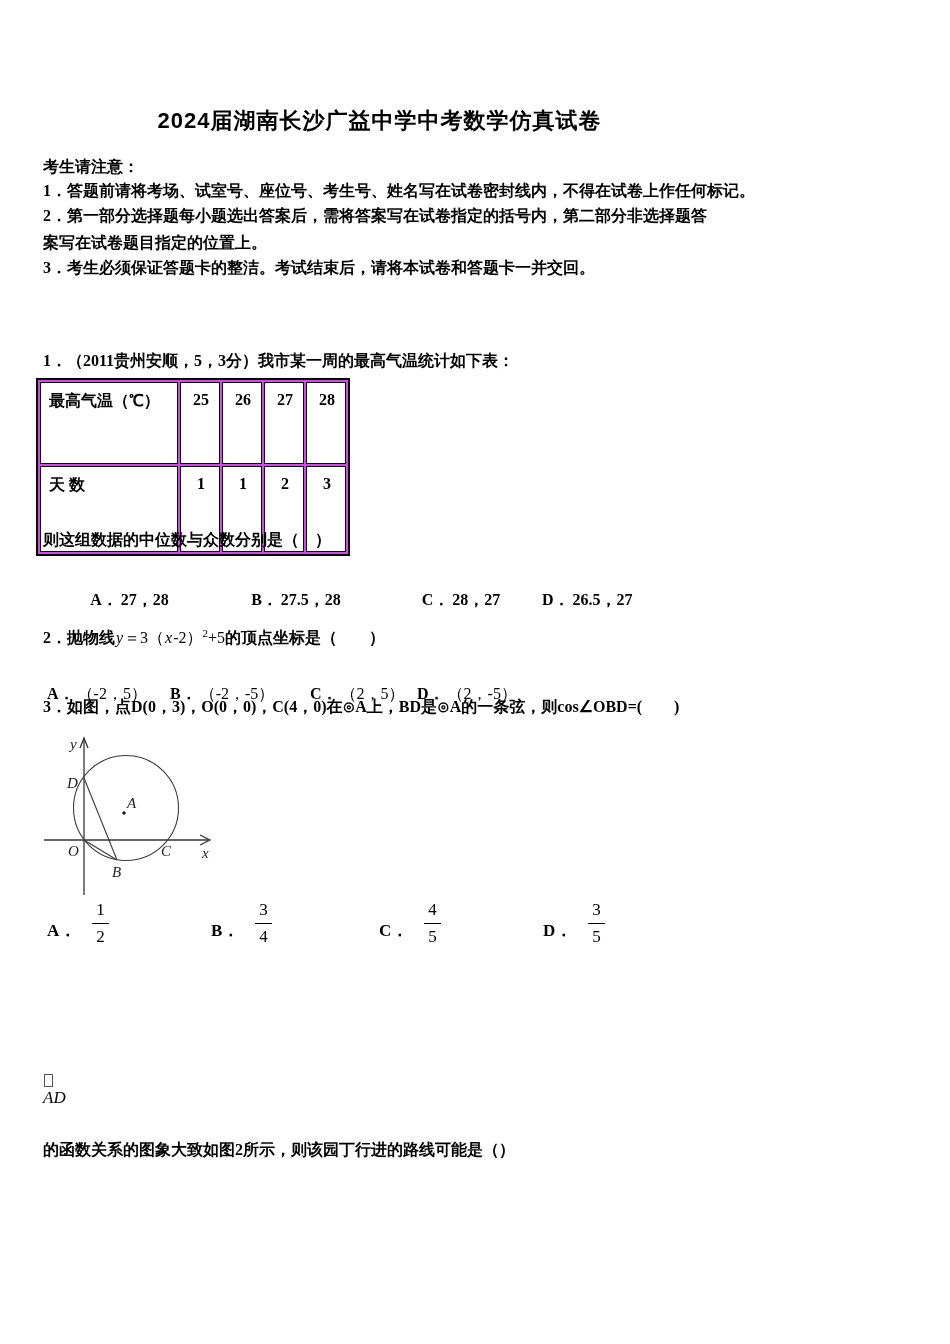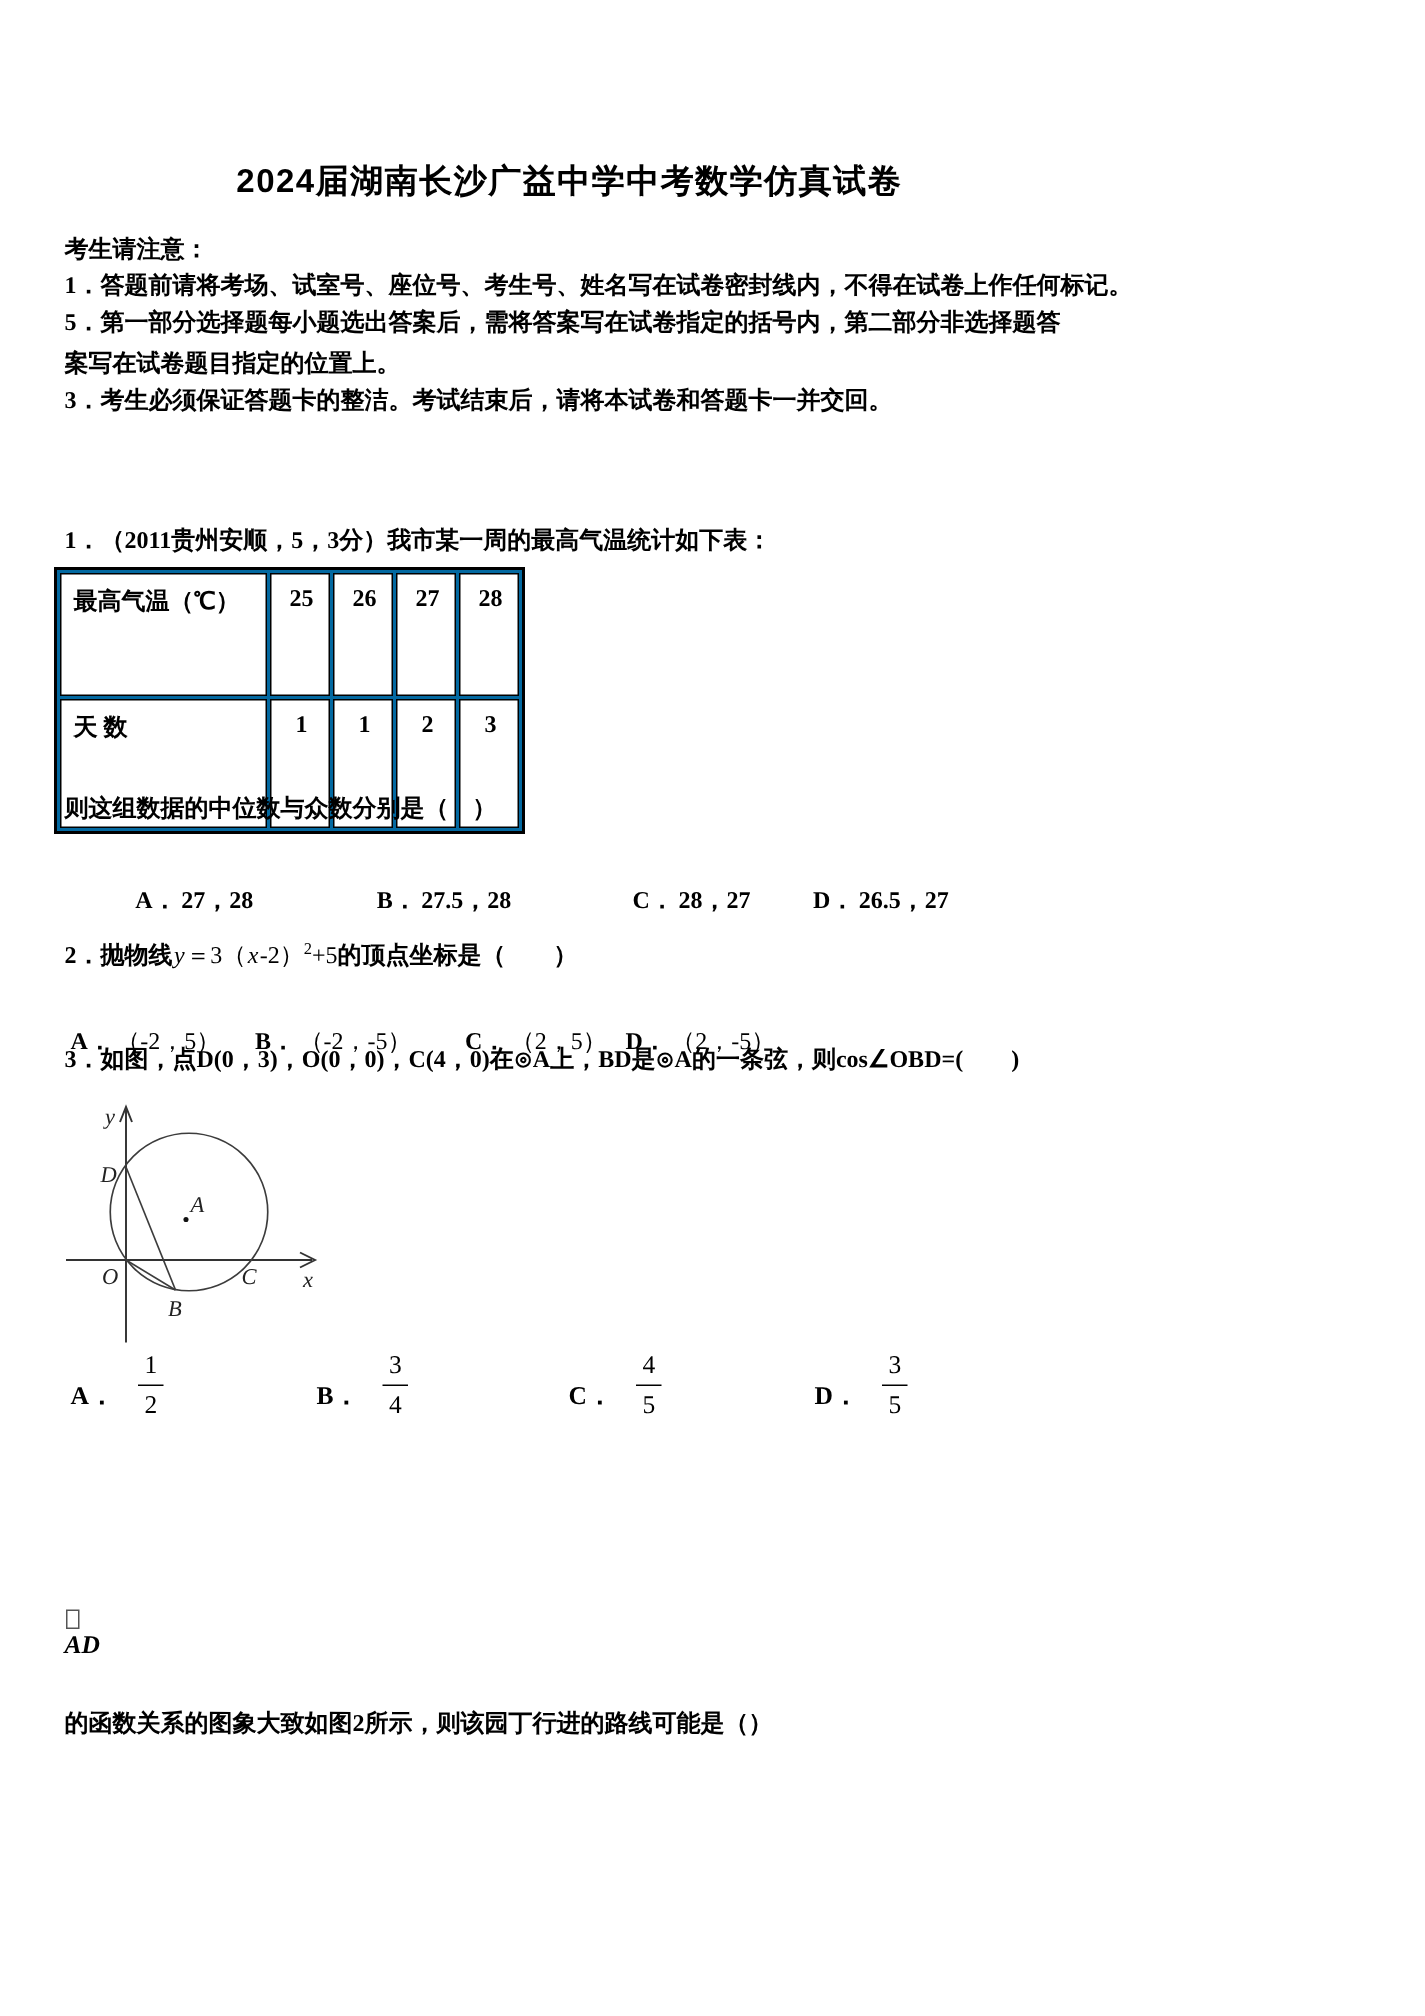--- a/index.html
+++ b/index.html
@@ -63,7 +63,7 @@
 
   <div class="abs para nowrap" style="top:153px">考生请注意：</div>
   <div class="abs para nowrap" style="top:177px">1．答题前请将考场、试室号、座位号、考生号、姓名写在试卷密封线内，不得在试卷上作任何标记。</div>
-  <div class="abs para" style="top:202px">5．第一部分选择题每小题选出答案后，需将答案写在试卷指定的括号内，第二部分非选择题答案写在试卷题目指定的位置上。</div>
+  <div class="abs para" style="top:202px">2．第一部分选择题每小题选出答案后，需将答案写在试卷指定的括号内，第二部分非选择题答案写在试卷题目指定的位置上。</div>
   <div class="abs para nowrap" style="top:254px">3．考生必须保证答题卡的整洁。考试结束后，请将本试卷和答题卡一并交回。</div>
 
 

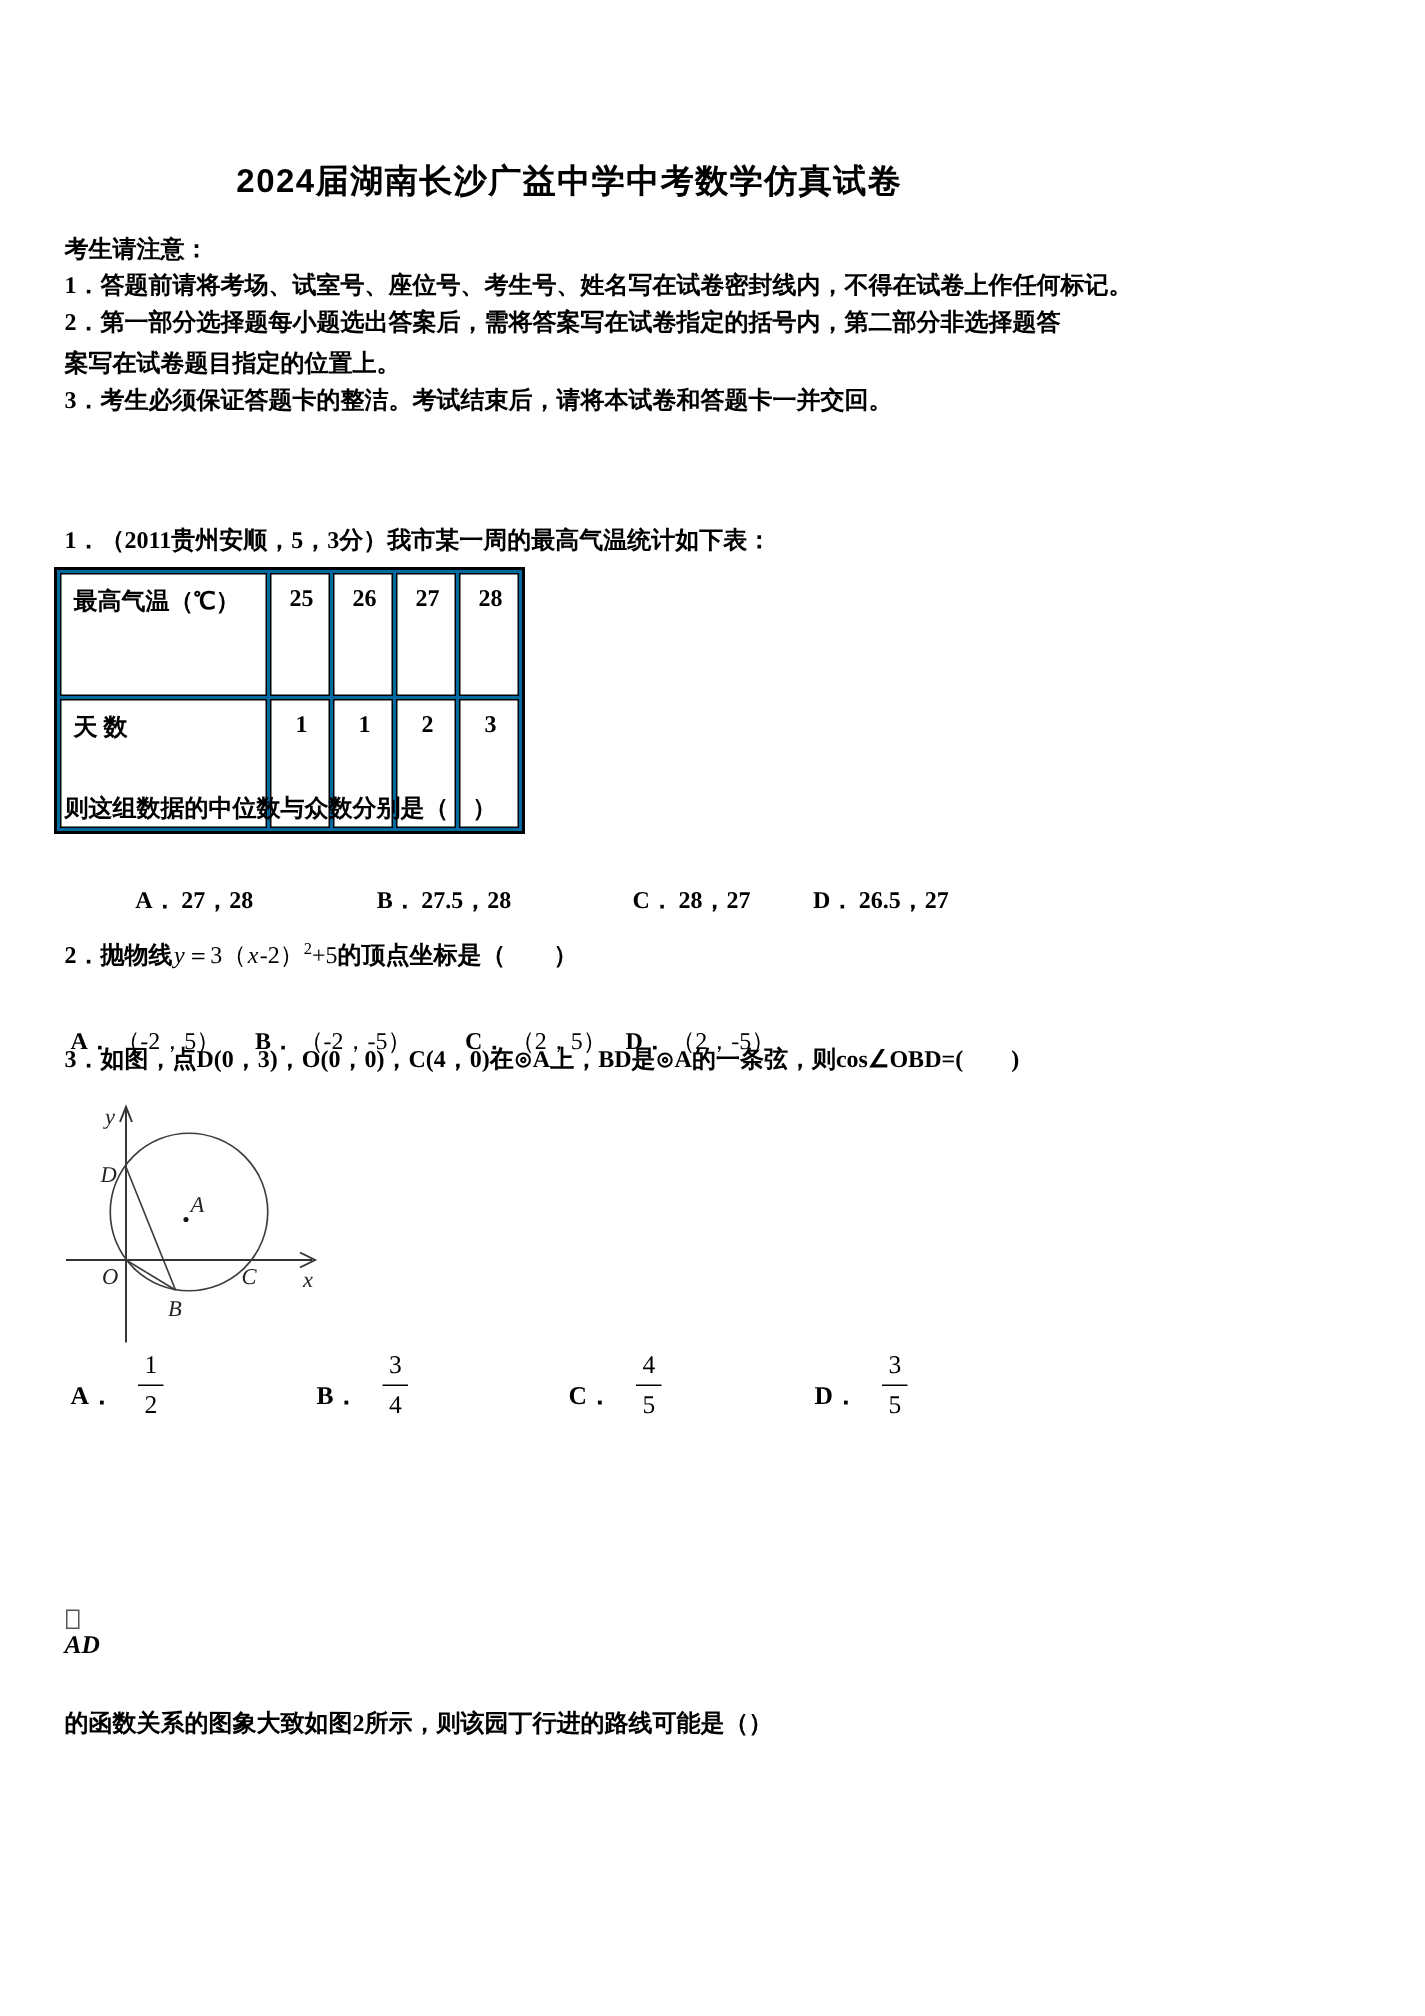--- a/index.html
+++ b/index.html
@@ -22,7 +22,7 @@
   .ttable{
     position:absolute; left:36px; top:378px;
     border-collapse:separate; border-spacing:2px;
-    border:2px solid #000; background:#0369a1;
+    border:2px solid #000; background:#d946ef;
   }
   .ttable td{
     border:1px solid #000; vertical-align:top; font-weight:700;

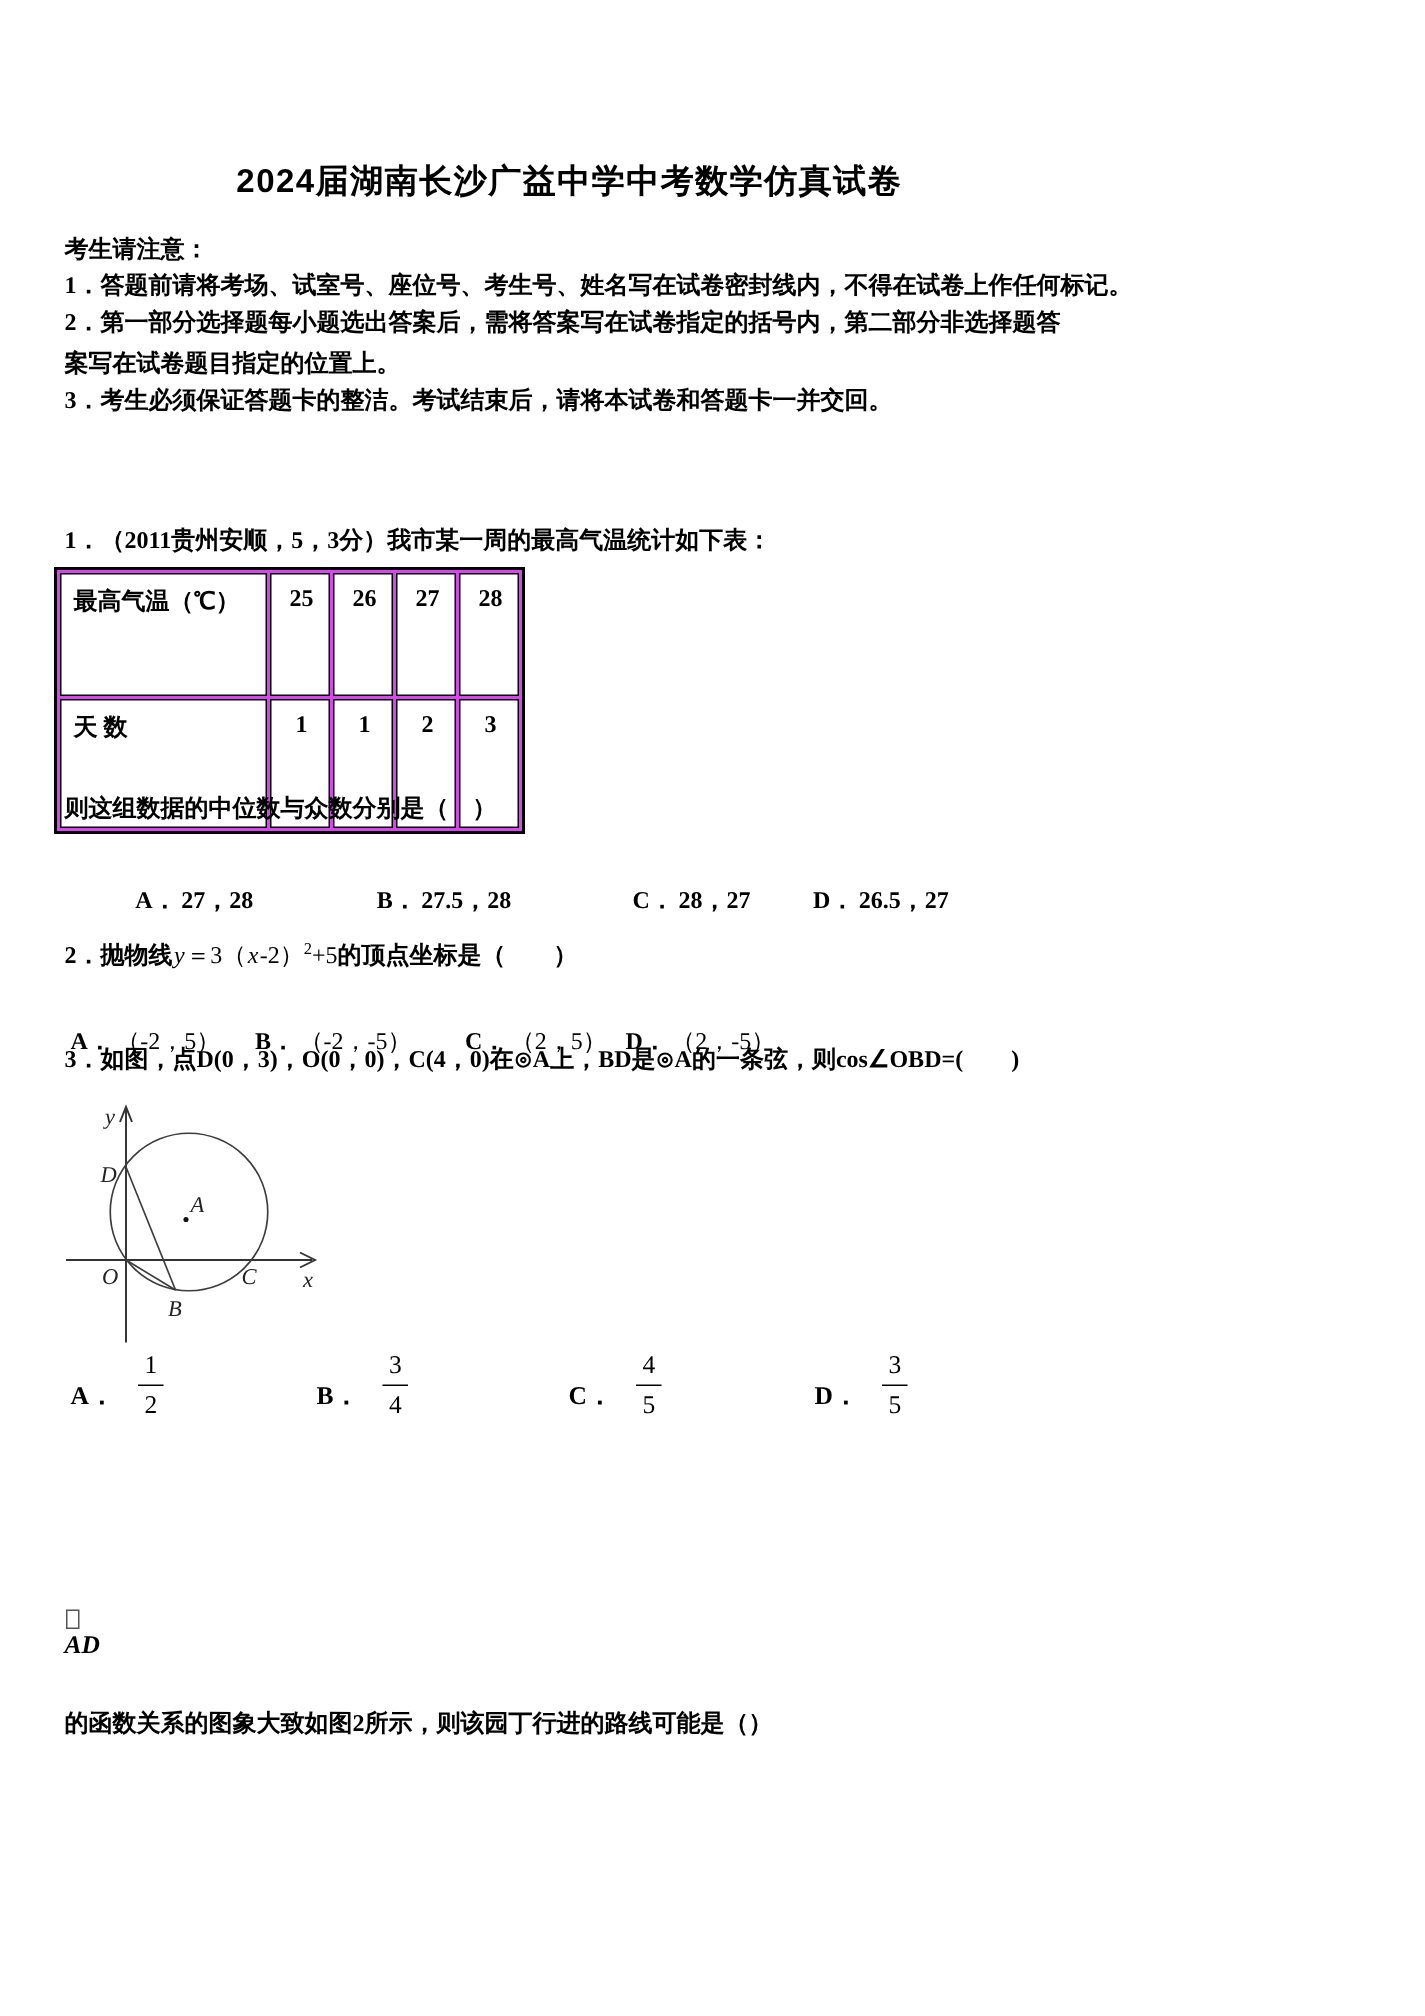--- a/index.html
+++ b/index.html
@@ -47,7 +47,7 @@
   .frac .den{display:block; padding-top:3px;}
   
   .supoo{position:relative; top:-11px; font-size:15px; font-style:italic; font-weight:400; padding:0 6px;}
-  .arcad{display:inline-flex; flex-direction:column; align-items:flex-start; vertical-align:-6px; margin-right:8px; font-weight:700;}
+  .arcad{display:inline-flex; flex-direction:column; align-items:flex-start; vertical-align:-6px; margin-right:8px; font-weight:400;}
   .arcbox{width:7px; height:11px; border:1px solid #555; margin-left:1px; margin-bottom:-1px;}
   .adtext{font-size:17px; font-style:italic; font-family:"Liberation Serif", serif;}
   

